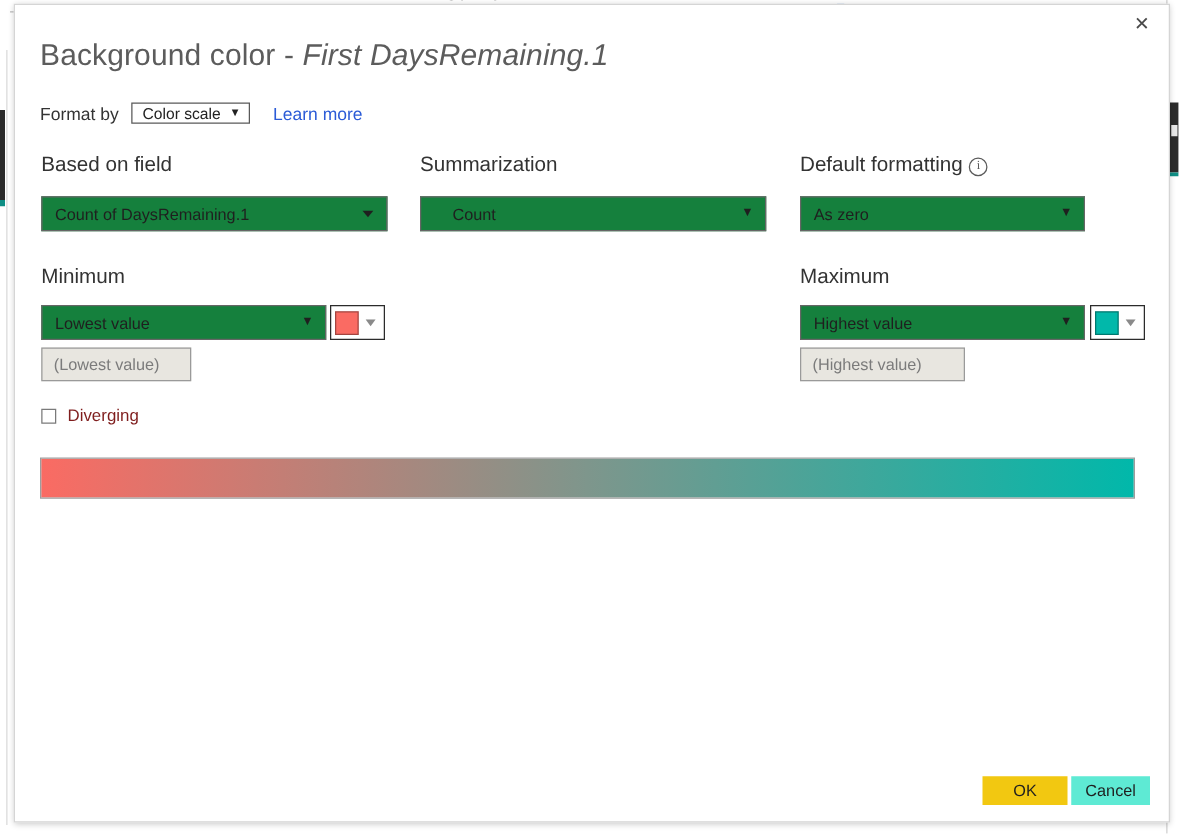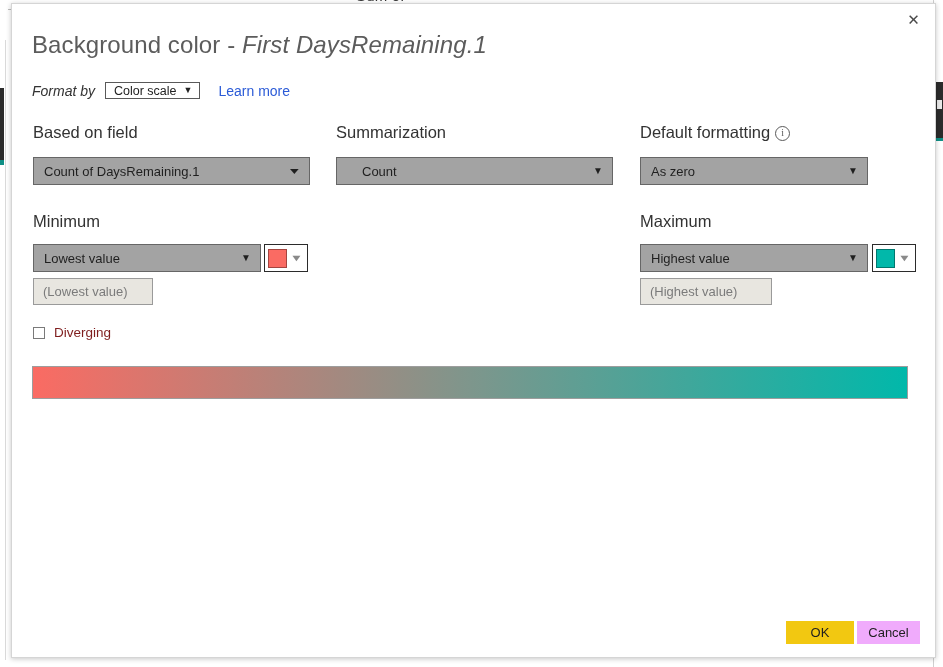--- a/index.html
+++ b/index.html
@@ -167,7 +167,6 @@
     font-size: 14px;
     color: #333333;
     margin-right: 10px;
-    font-style: italic;
   }
   #format-by-select {
     height: 17px;

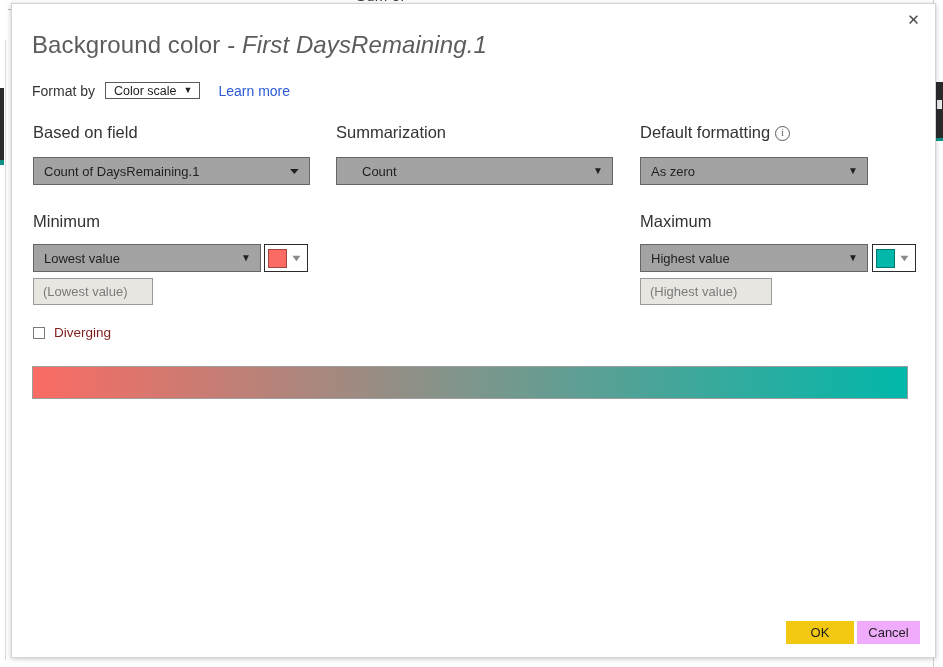--- a/index.html
+++ b/index.html
@@ -222,7 +222,7 @@
     position: absolute;
     height: 28px;
     border: 1px solid #666666;
-    background: #a3a3a3;
+    background: #15803d;
     box-sizing: border-box;
     display: flex;
     align-items: center;

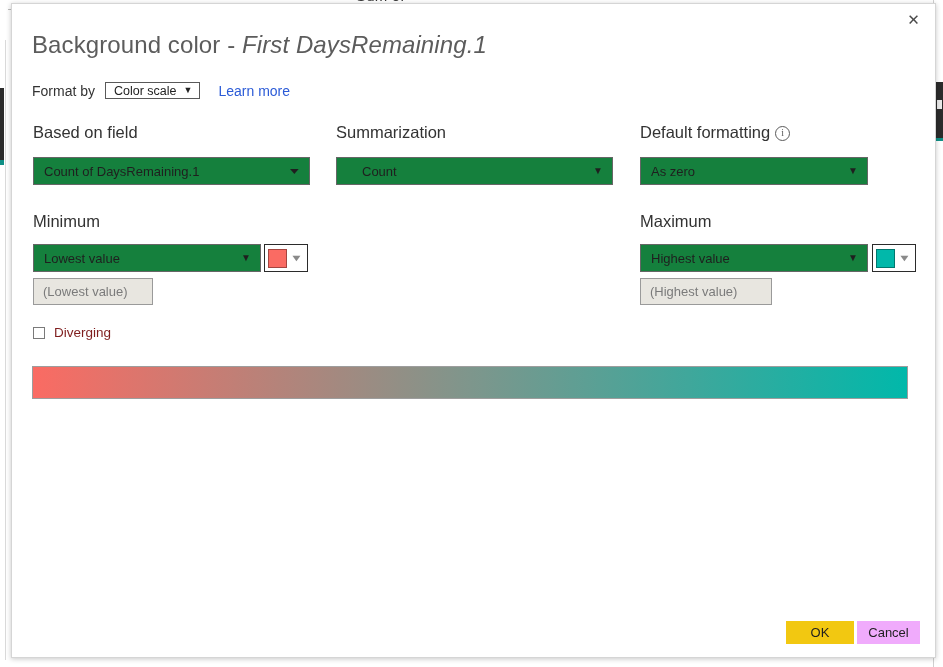--- a/index.html
+++ b/index.html
@@ -441,7 +441,7 @@
   <div id="gradient-preview" style="background: linear-gradient(to right, rgb(250, 107, 99) 0%, rgb(126, 150, 140) 50%, rgb(1, 184, 170) 100%);"></div>
 
   <button class="dialog-button" id="ok-button" style="background: rgb(242, 200, 17);">OK</button>
-  <button class="dialog-button" id="cancel-button" style="background: #f0abfc;">Cancel</button>
+  <button class="dialog-button" id="cancel-button" style="background: #5eead4;">Cancel</button>
 
 </div>
 

